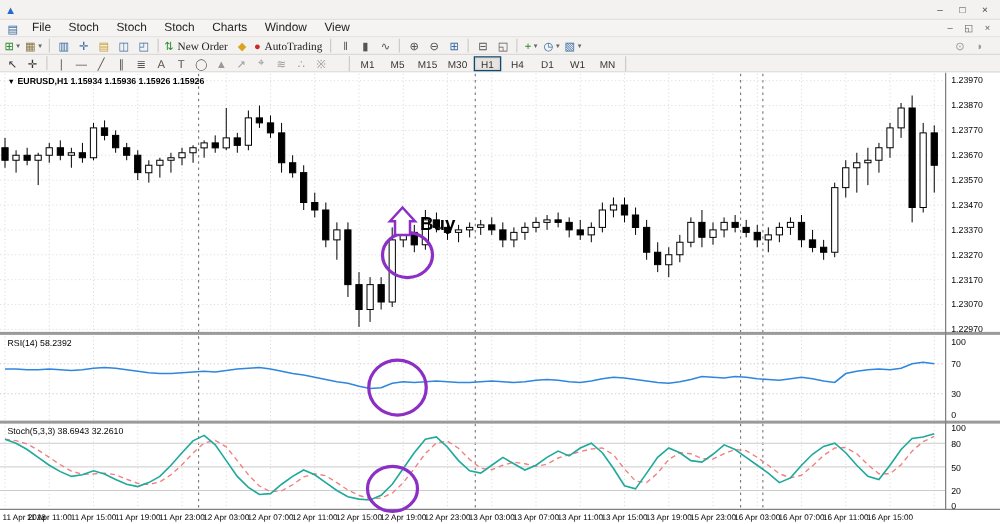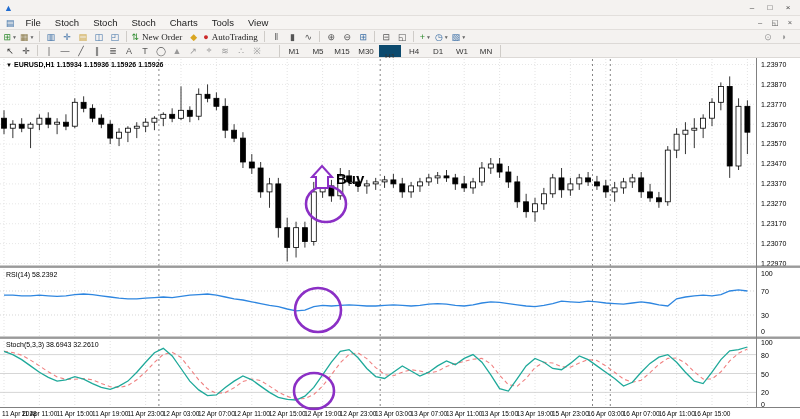--- a/index.html
+++ b/index.html
@@ -61,7 +61,7 @@
         <span class="menu-item">Stoch</span>
         <span class="menu-item">Stoch</span>
         <span class="menu-item">Charts</span>
-        <span class="menu-item">Tools</span>
+        <span class="menu-item">Window</span>
         <span class="menu-item">View</span>
       </span>
     <span class="menubtns" id="menubtns">

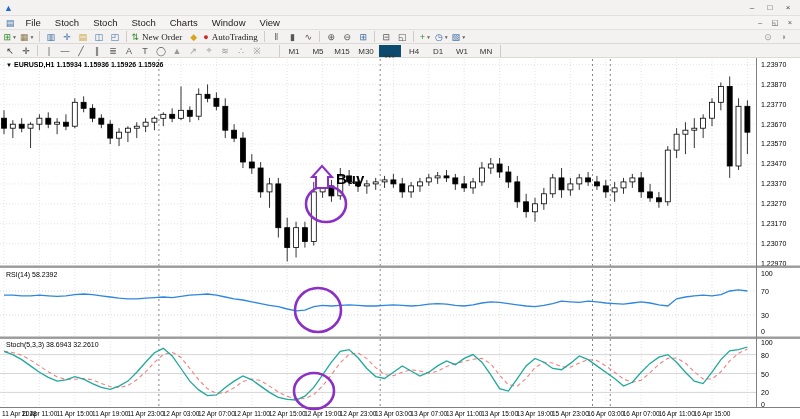--- a/index.html
+++ b/index.html
@@ -33,7 +33,7 @@
   .tf-group { display:flex; margin-left:14px; border-left:1px solid #cfccc8; border-right:1px solid #cfccc8; padding:0 2px; }
   .tf { width:22px; height:12px; font-size:8px; line-height:12px; text-align:center; color:#333;
         border:1px solid transparent; margin:0 1px; }
-  .tf.active { border:6px solid #0c4a6e; background:#e7e4e1; box-shadow:inset 0 0 2px #bbb; }
+  .tf.active { border:1px solid #0c4a6e; background:#e7e4e1; box-shadow:inset 0 0 2px #bbb; }
 
   
   .chart-wrap { position:absolute; left:0; top:58px; width:784px; height:361px; background:#fff; }

